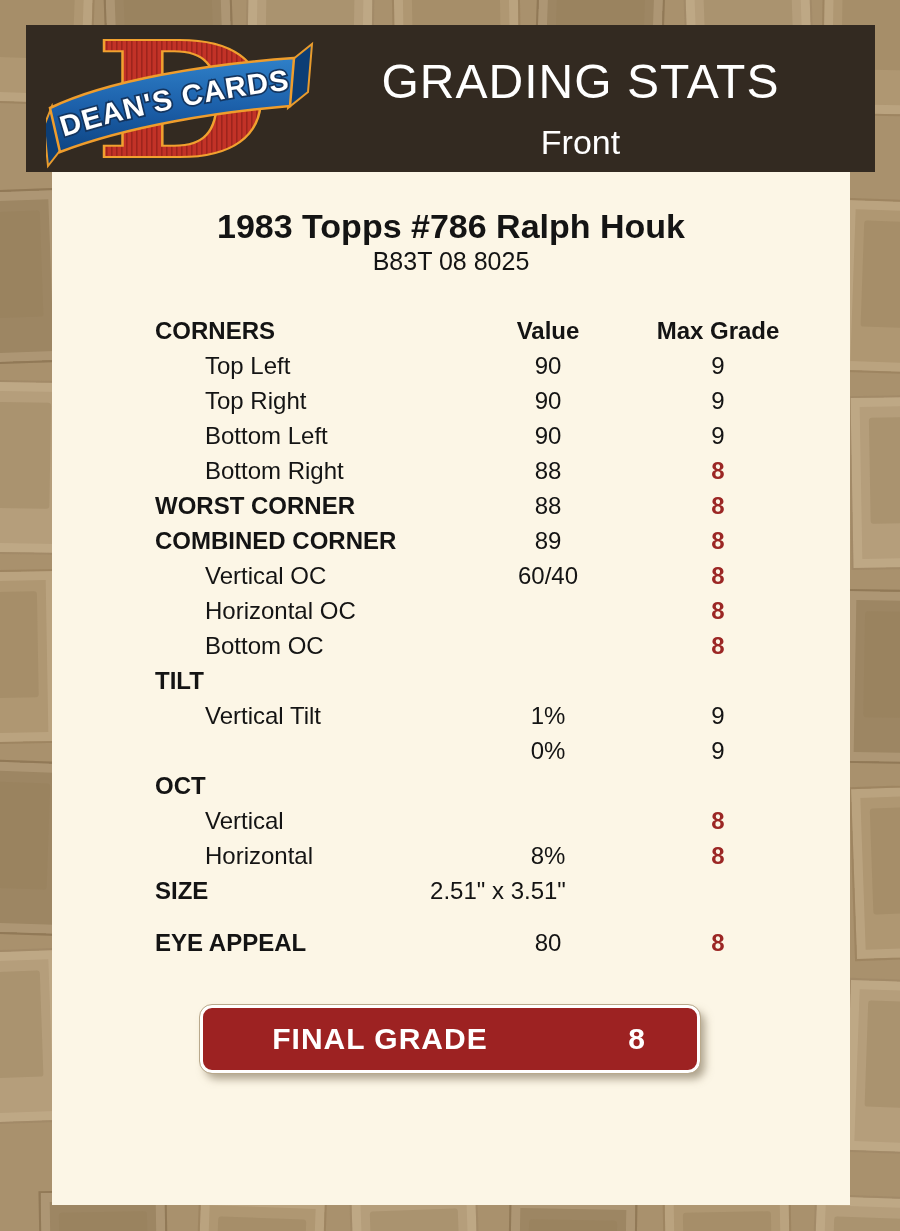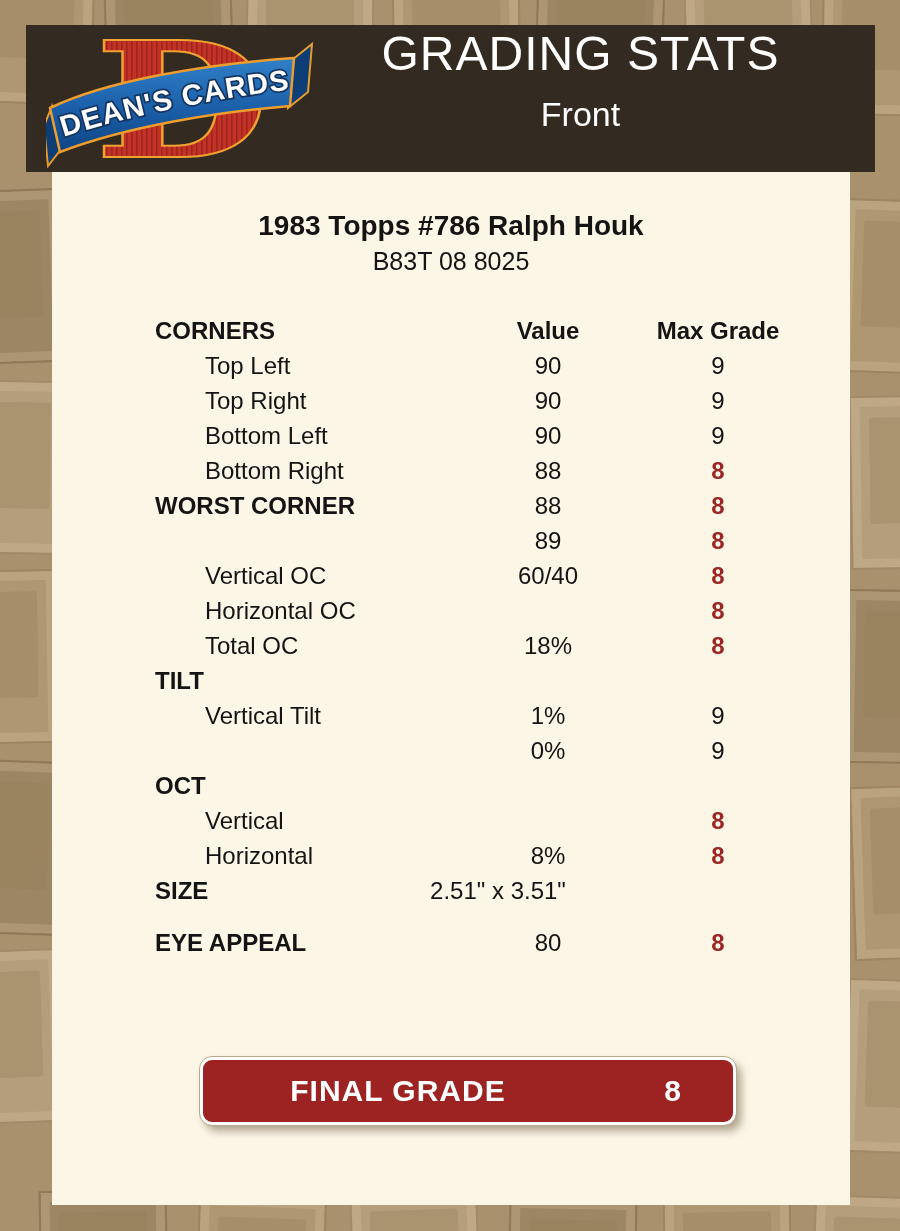--- a/index.html
+++ b/index.html
@@ -20,7 +20,7 @@
   .header-bar{position:absolute;left:26px;top:25px;width:849px;height:147px;background:#332a21;}
   .logo{position:absolute;left:20px;top:3px;width:272px;height:142px;}
   .header-titles{position:absolute;left:290px;right:30px;top:0;bottom:0;
-                 display:flex;flex-direction:column;align-items:center;}
+                 display:flex;flex-direction:column;align-items:center;padding-top:28px;}
   .grading-title{color:#ffffff;font-size:48px;line-height:58px;letter-spacing:1px;font-weight:400;white-space:nowrap;}
   .grading-subtitle{color:#ffffff;font-size:34px;line-height:46px;margin-top:8px;font-weight:400;}
 

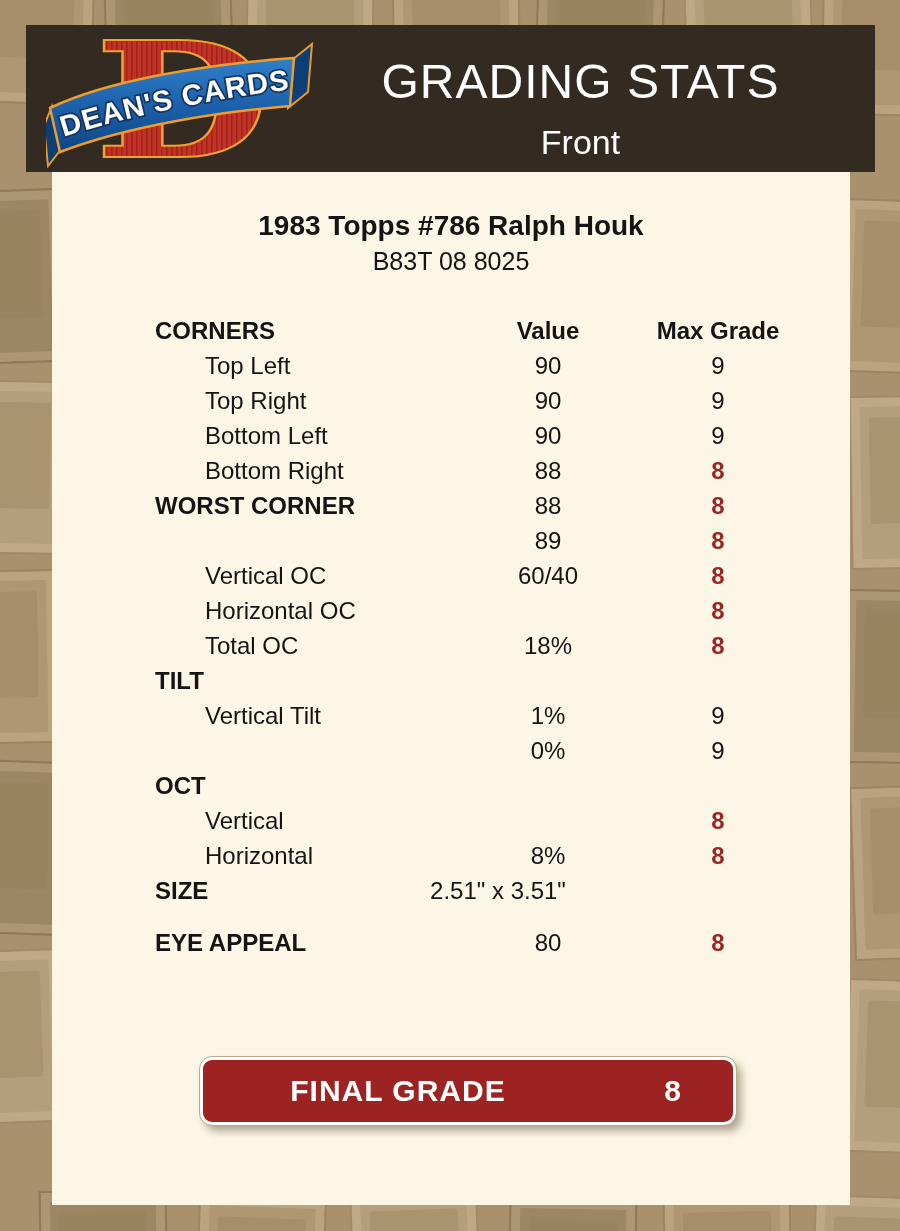--- a/index.html
+++ b/index.html
@@ -26,7 +26,7 @@
 
   
   .panel{position:absolute;left:52px;top:172px;width:798px;height:1033px;background:#fcf6e6;color:#141414;}
-  .card-title{margin-top:36px;text-align:center;font-size:28px;line-height:36px;font-weight:bold;}
+  .card-title{margin-top:36px;text-align:center;font-size:34px;line-height:36px;font-weight:bold;}
   .card-code{text-align:center;font-size:25px;line-height:34px;}
 
   

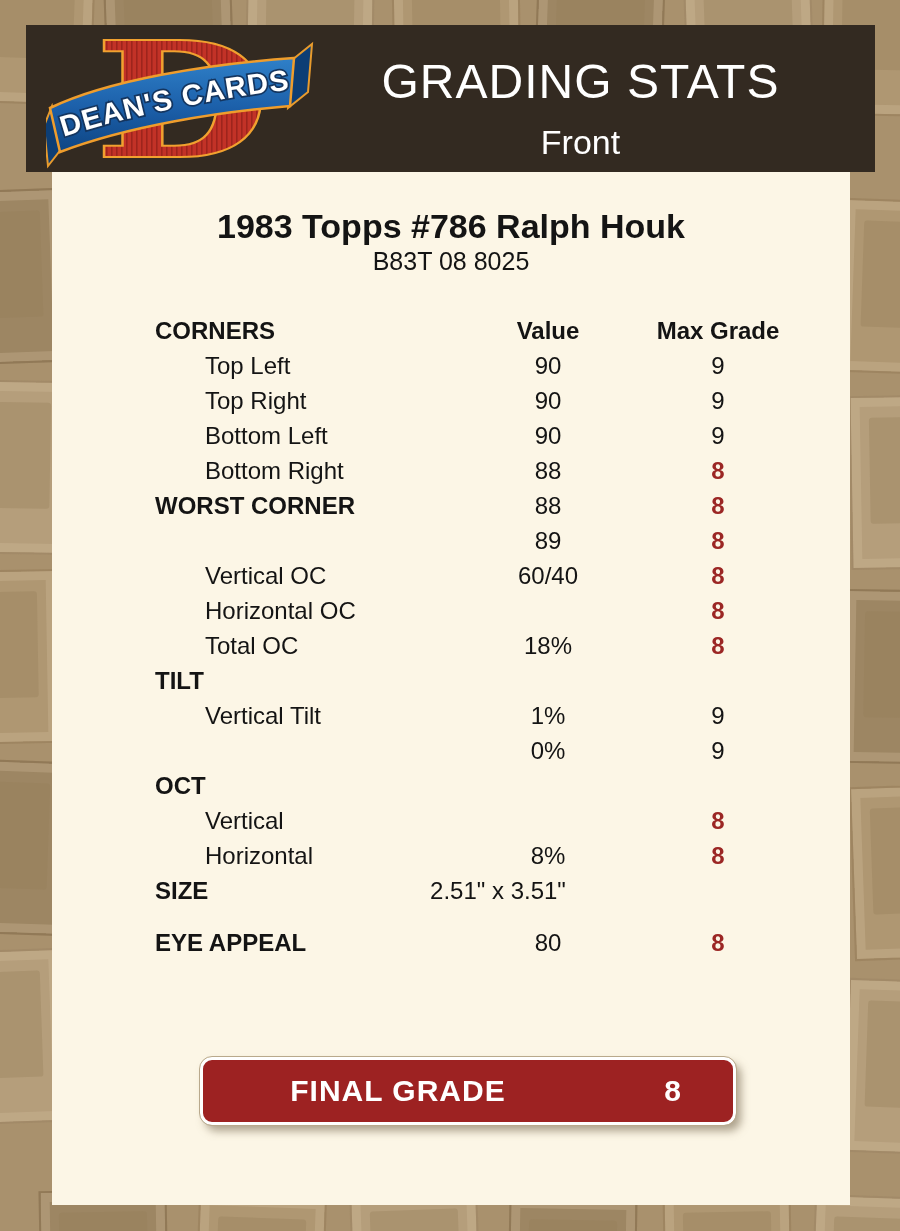--- a/index.html
+++ b/index.html
@@ -155,6 +155,7 @@
           <span class="cell-max hl">8</span>
         </div>
         <div class="trow section">
+          <span class="cell-label">COMBINED CORNER</span>
           <span class="cell-value">89</span>
           <span class="cell-max hl">8</span>
         </div>

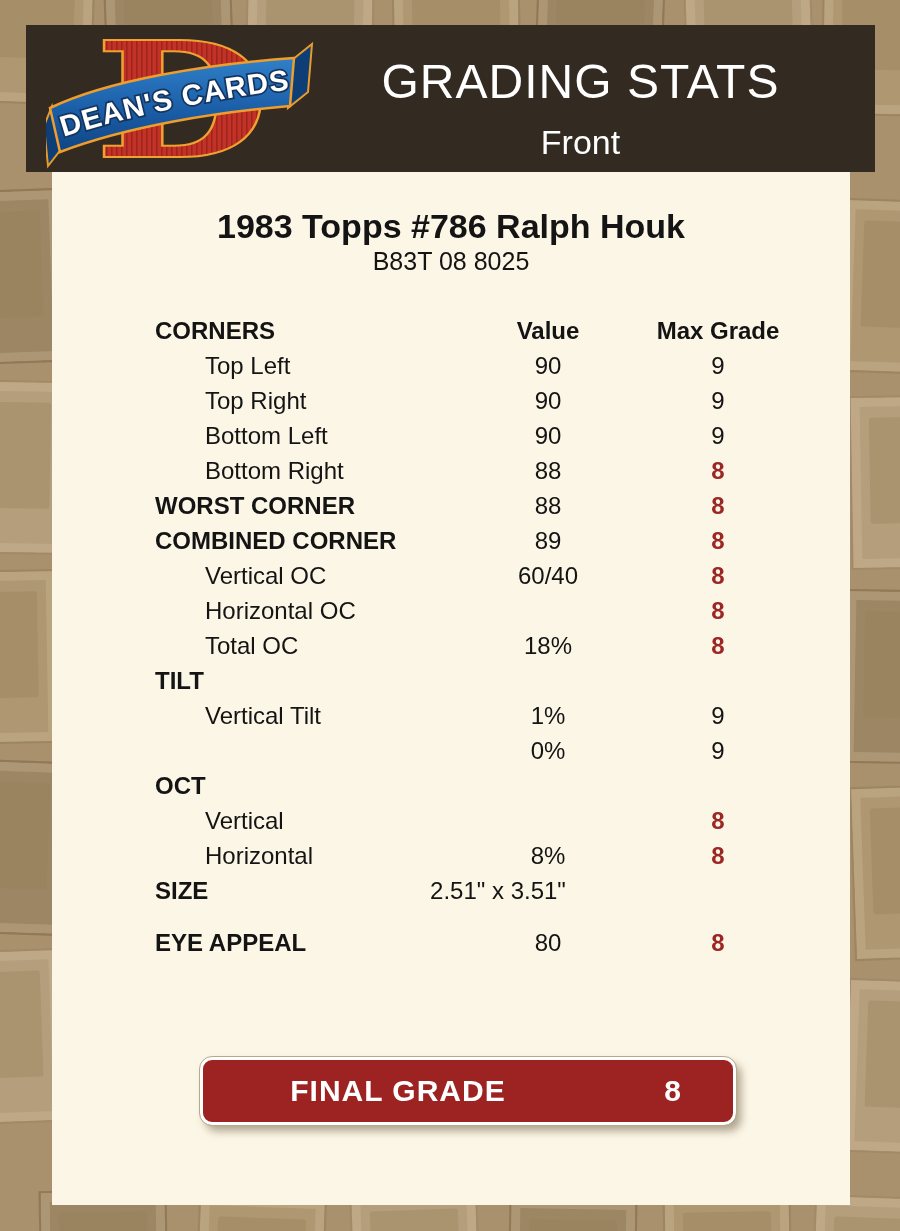--- a/index.html
+++ b/index.html
@@ -169,7 +169,7 @@
           <span class="cell-max hl">8</span>
         </div>
         <div class="trow item">
-          <span class="cell-label">Total OC</span>
+          <span class="cell-label">Bottom OC</span>
           <span class="cell-value">18%</span>
           <span class="cell-max hl">8</span>
         </div>

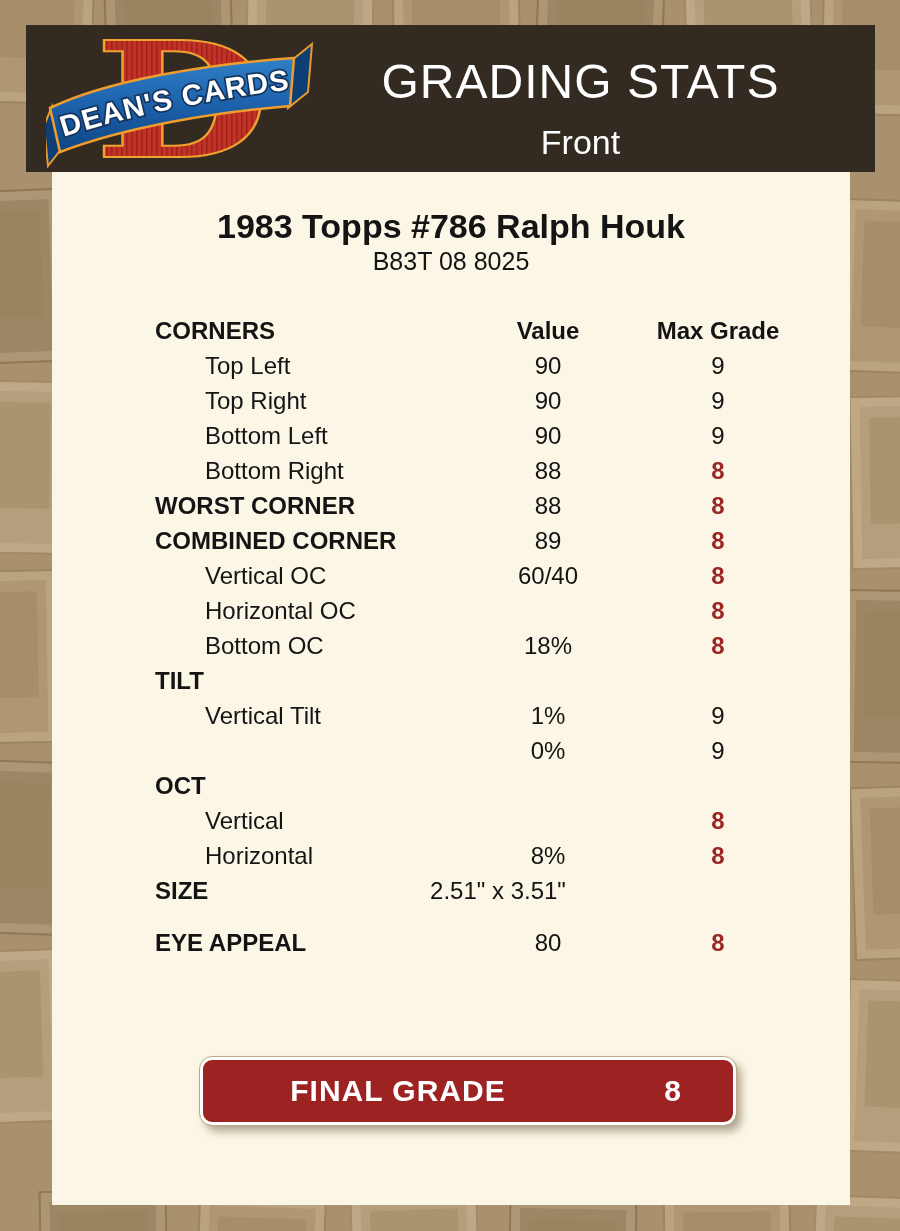--- a/index.html
+++ b/index.html
@@ -170,7 +170,6 @@
         </div>
         <div class="trow item">
           <span class="cell-label">Bottom OC</span>
-          <span class="cell-value">18%</span>
           <span class="cell-max hl">8</span>
         </div>
         <div class="trow section">

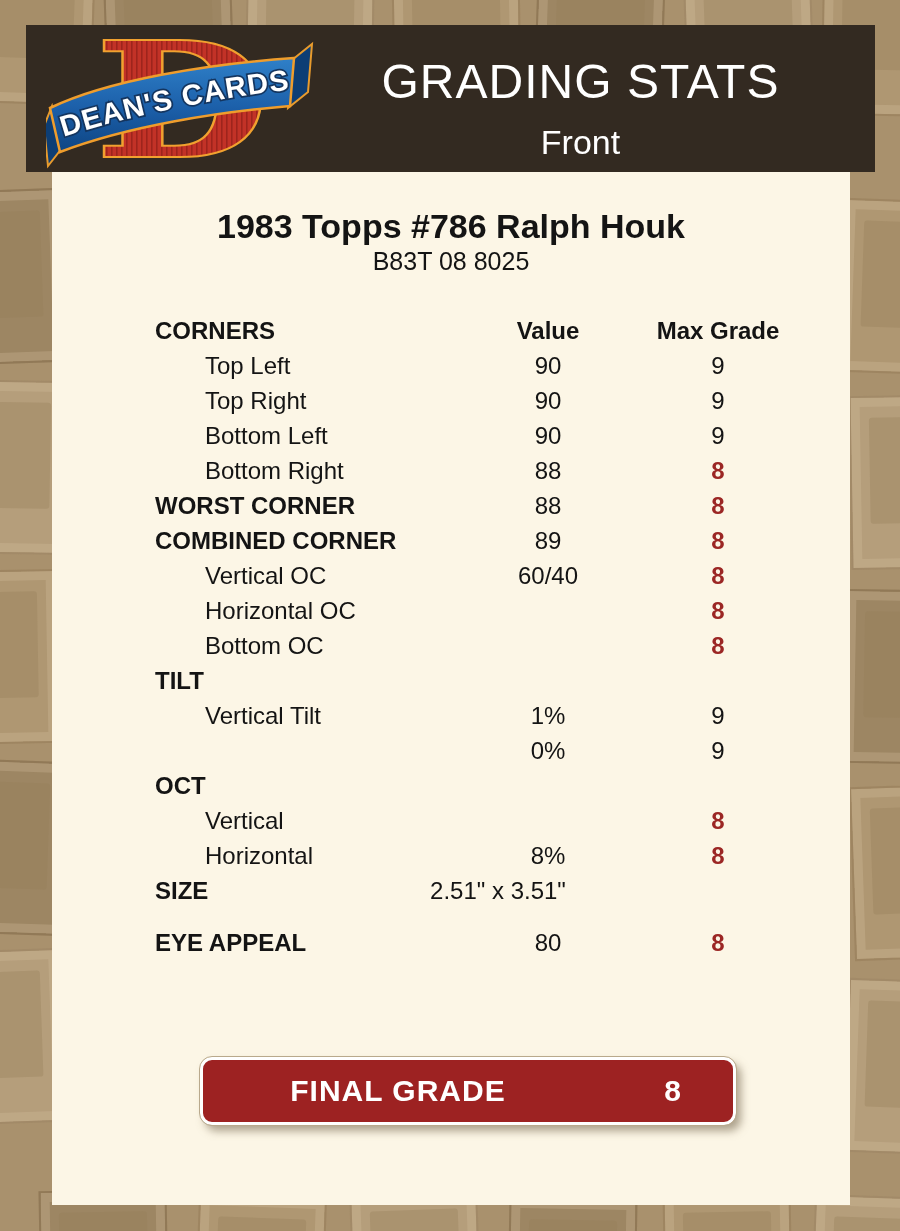--- a/index.html
+++ b/index.html
@@ -44,11 +44,11 @@
   .cell-max.hl{color:#9b2624;font-weight:bold;}
 
   
-  .final-grade{position:absolute;left:148px;top:885px;width:494px;height:62px;
+  .final-grade{position:absolute;left:148px;top:833px;width:494px;height:62px;
                background:#9d2222;border:3px solid #ffffff;border-radius:12px;
                outline:1px solid #b9a98c;
                box-shadow:5px 6px 8px rgba(110,95,70,.55);
-               color:#ffffff;cursor:pointer;padding-left:36px;}
+               color:#ffffff;cursor:pointer;}
   .final-grade-label{position:absolute;left:30px;right:170px;top:0;bottom:0;
                display:flex;align-items:center;justify-content:center;
                font-size:30px;font-weight:bold;letter-spacing:1px;white-space:nowrap;}

